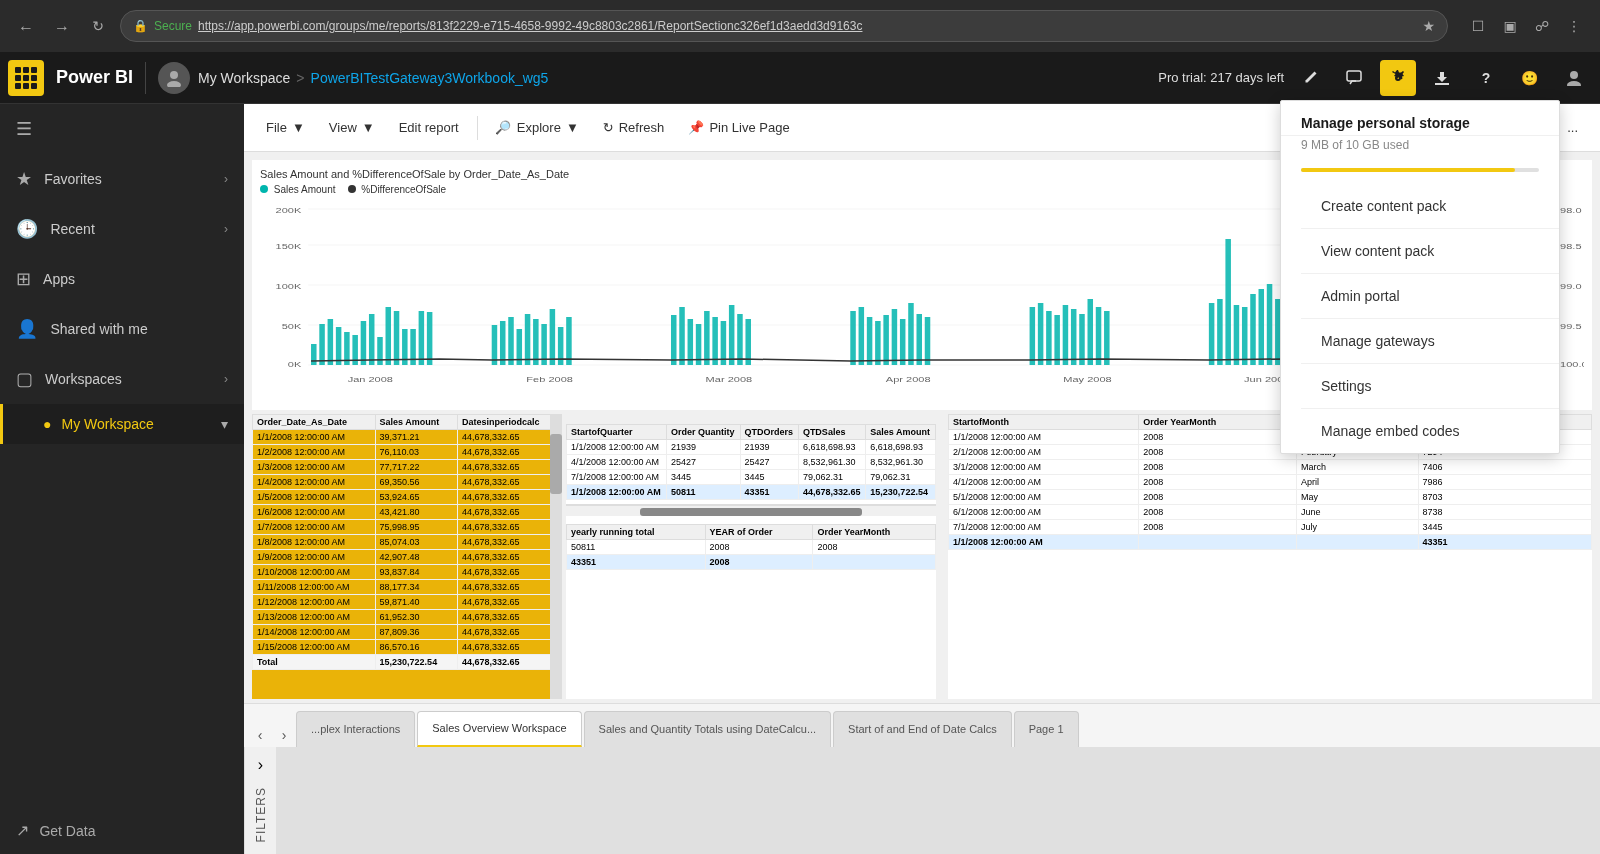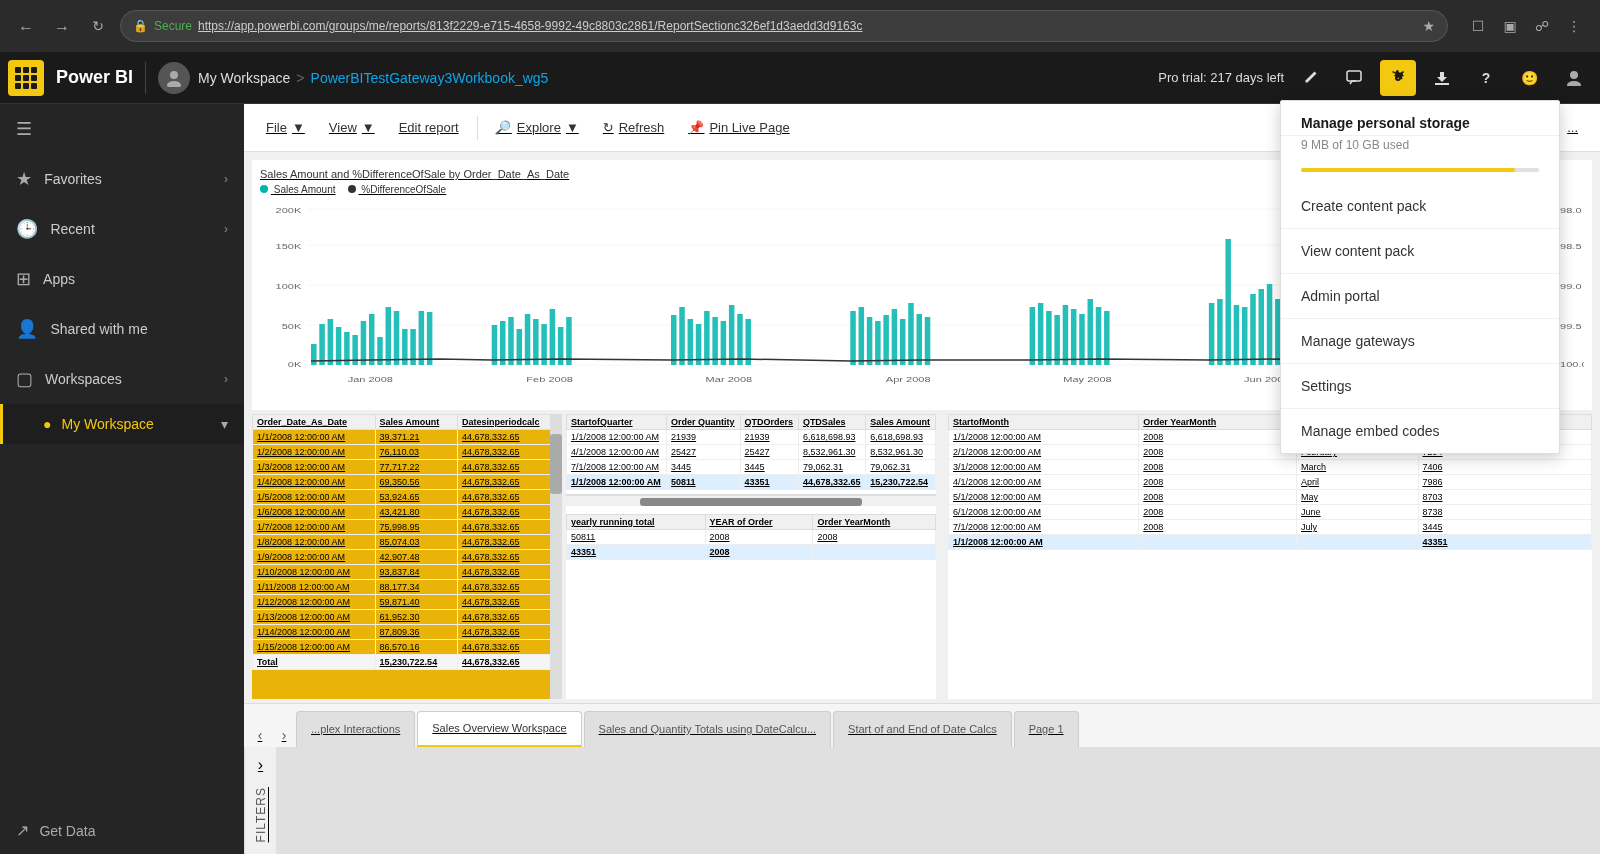--- a/index.html
+++ b/index.html
@@ -163,7 +163,6 @@
       flex-direction: column;
       background: #e0e0e0;
       overflow: hidden;
-      text-decoration: underline;
     }
 
     

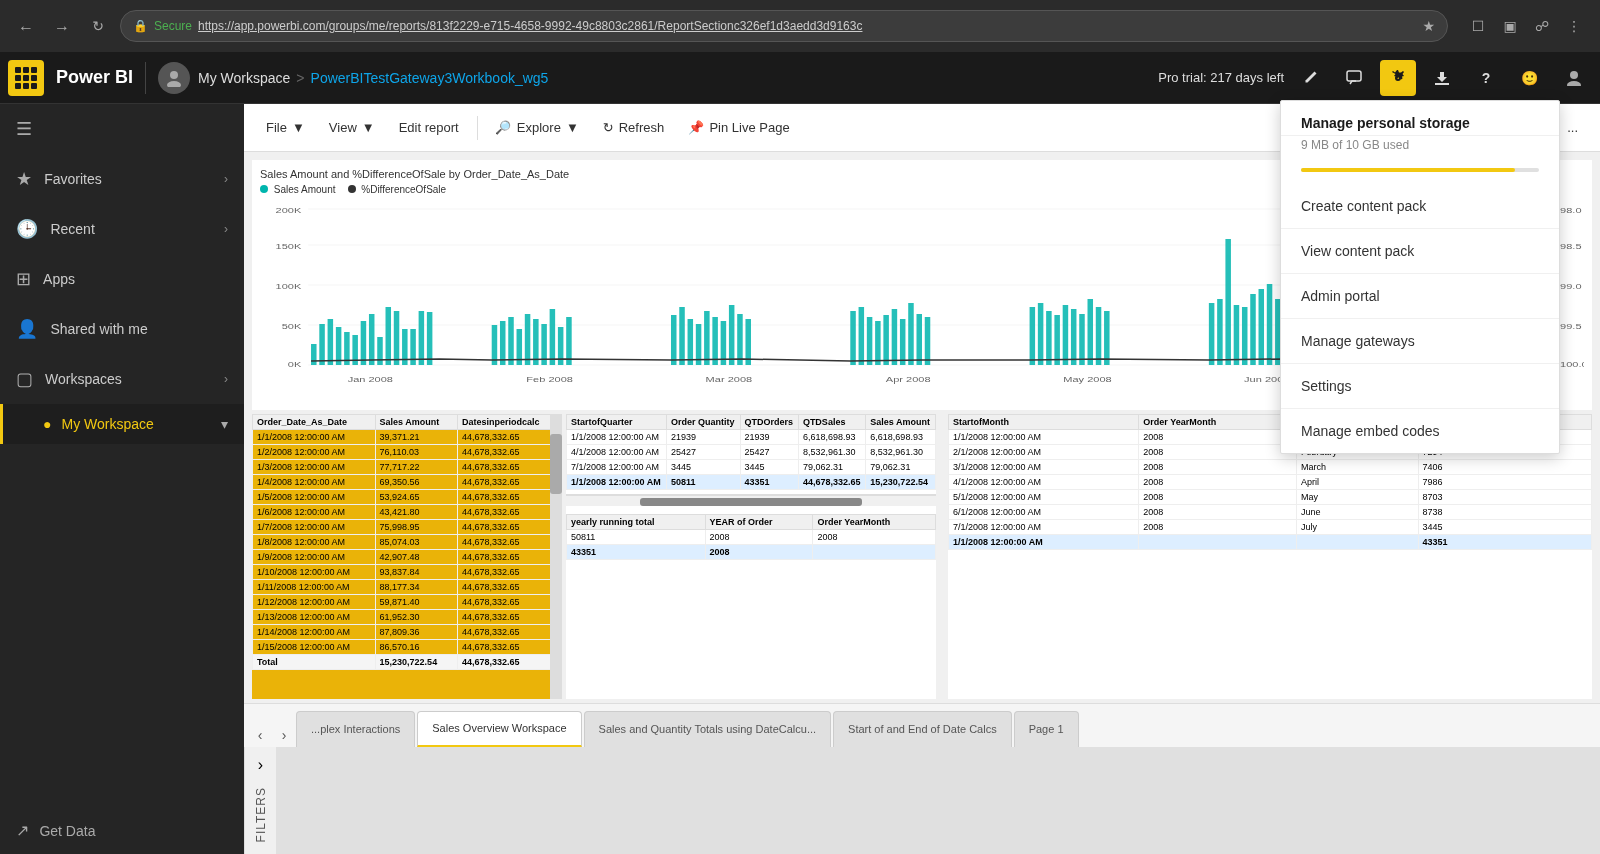--- a/index.html
+++ b/index.html
@@ -325,6 +325,7 @@
       color: #333;
       cursor: pointer;
       border-bottom: 1px solid #f0f0f0;
+      margin-left: 20px;
     }
     .dropdown-item:last-child { border-bottom: none; }
     .dropdown-header {

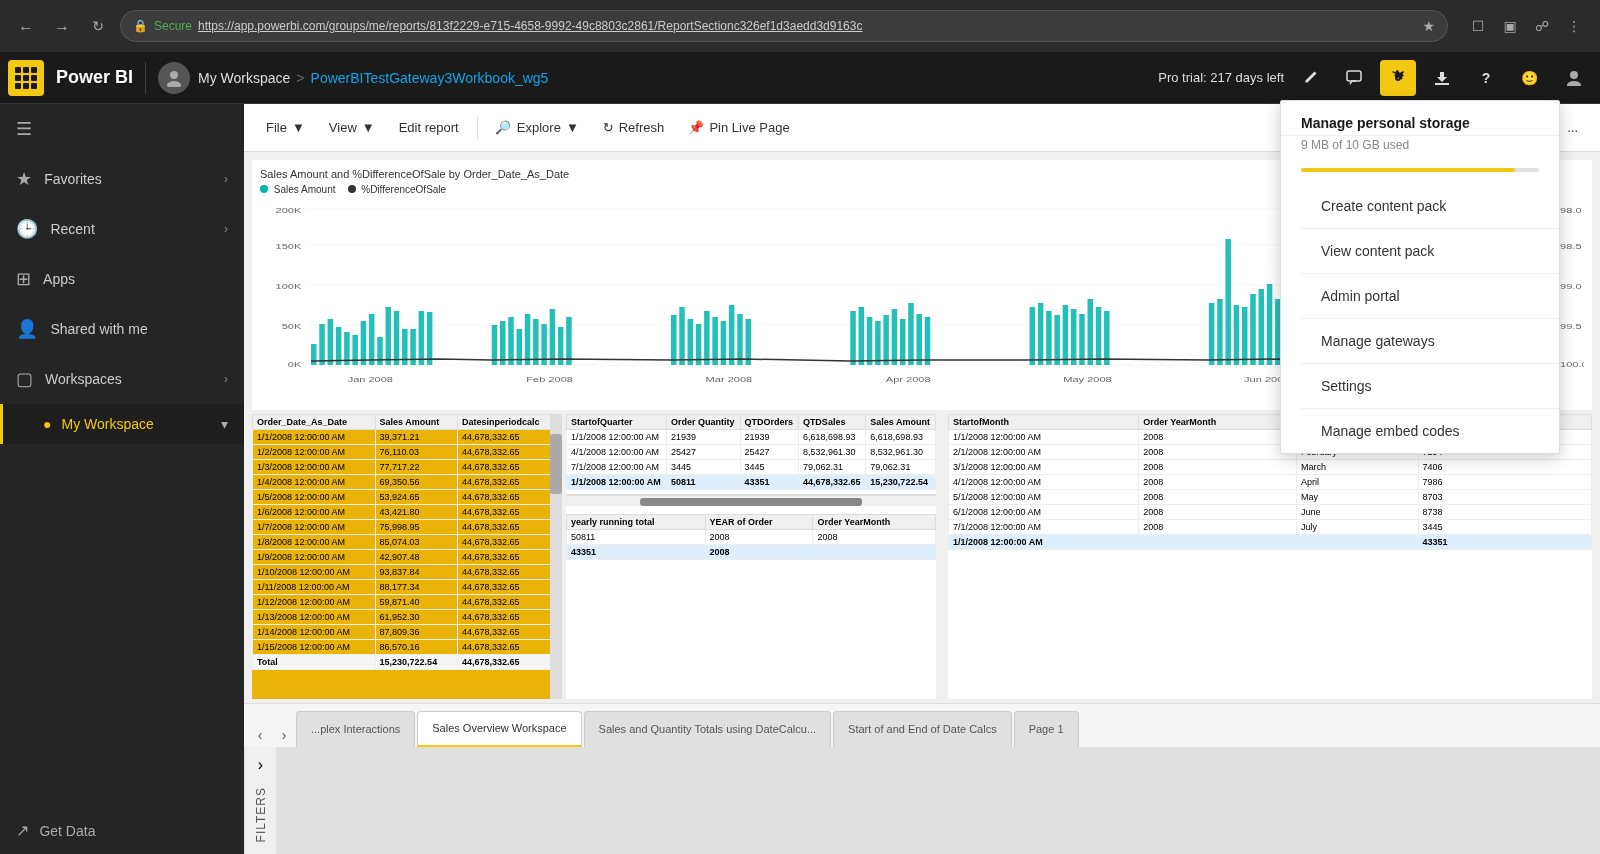--- a/index.html
+++ b/index.html
@@ -762,7 +762,7 @@
             </table>
           </div>
 
-          <div style="background:white;flex:0 0 370px;overflow:auto;">
+          <div style="background:white;flex:0 0 370px;overflow:auto;margin-top:10px;">
             <table class="data-table">
               <thead>
                 <tr>

